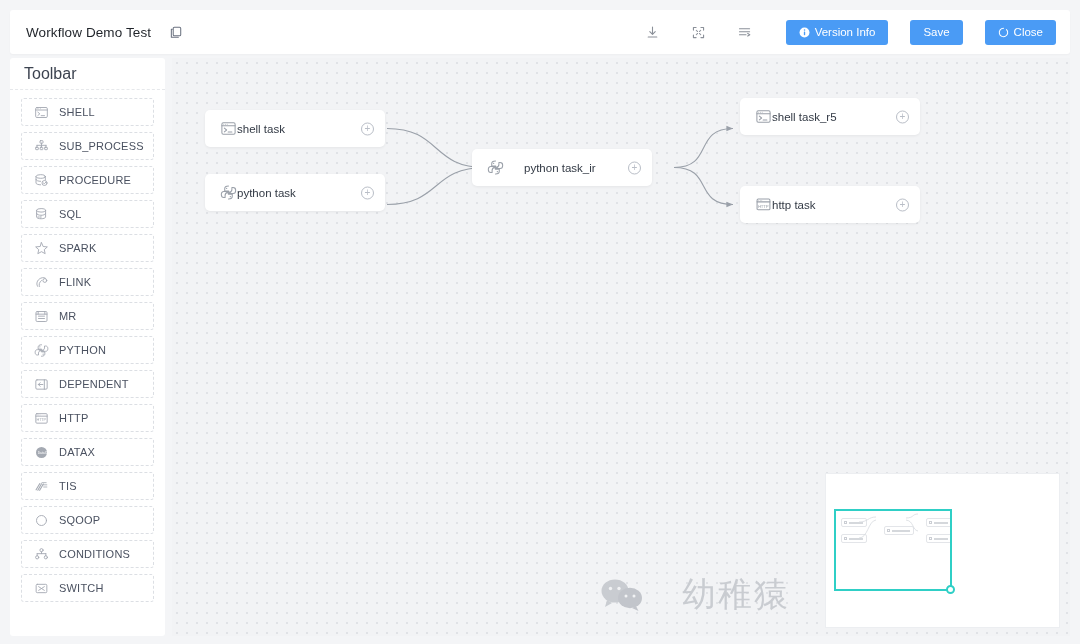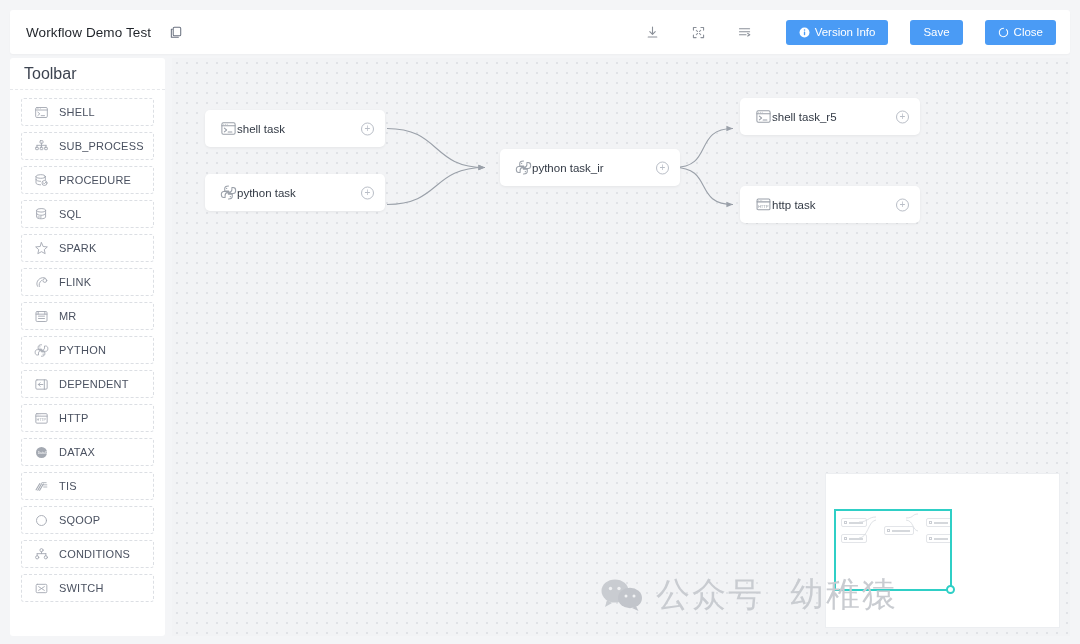--- a/index.html
+++ b/index.html
@@ -411,7 +411,7 @@
           <span class="node-lbl">python task</span>
           <span class="node-port">+</span>
         </div>
-        <div class="node" style="left: 328px; top: 91px;">
+        <div class="node" style="left: 300px; top: 91px; gap: 20px;">
           <span class="node-ico">
             <svg width="17" height="17" viewBox="0 0 18 18">
               <path d="M9 2.1 C6.3 2.1 5 3.1 5 5 L5 7.3 L9.2 7.3 L9.2 8 L4.1 8 C2.3 8 1.4 9.2 1.4 11.2 C1.4 13.2 2.3 14.4 4.1 14.4 L5.4 14.4 L5.4 12.1 C5.4 10.4 6.6 9.3 8.3 9.3 L11.4 9.3" fill="none" stroke="#9aa0a9" stroke-width="1.1" stroke-linecap="round" stroke-linejoin="round"></path>

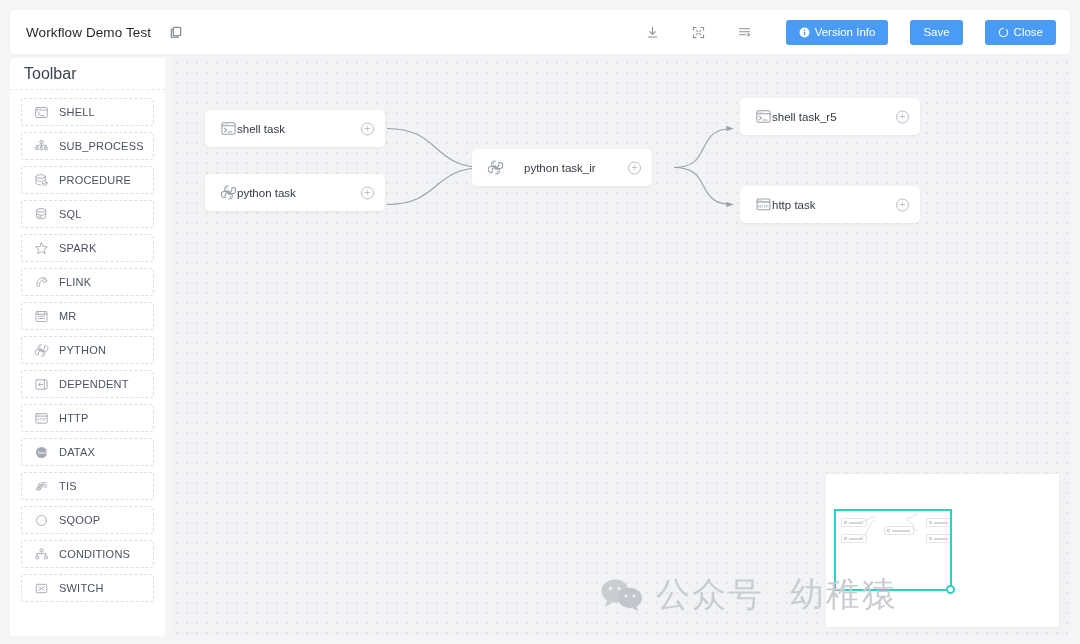--- a/index.html
+++ b/index.html
@@ -504,7 +504,6 @@
         <circle cx="34" cy="18" r="1.5" fill="#f1f2f4"></circle>
       </svg>
     </span>
-    <span class="wm-text">公众号</span>
     <span class="wm-gap"></span>
     <span class="wm-text">幼稚猿</span>
   </div>

